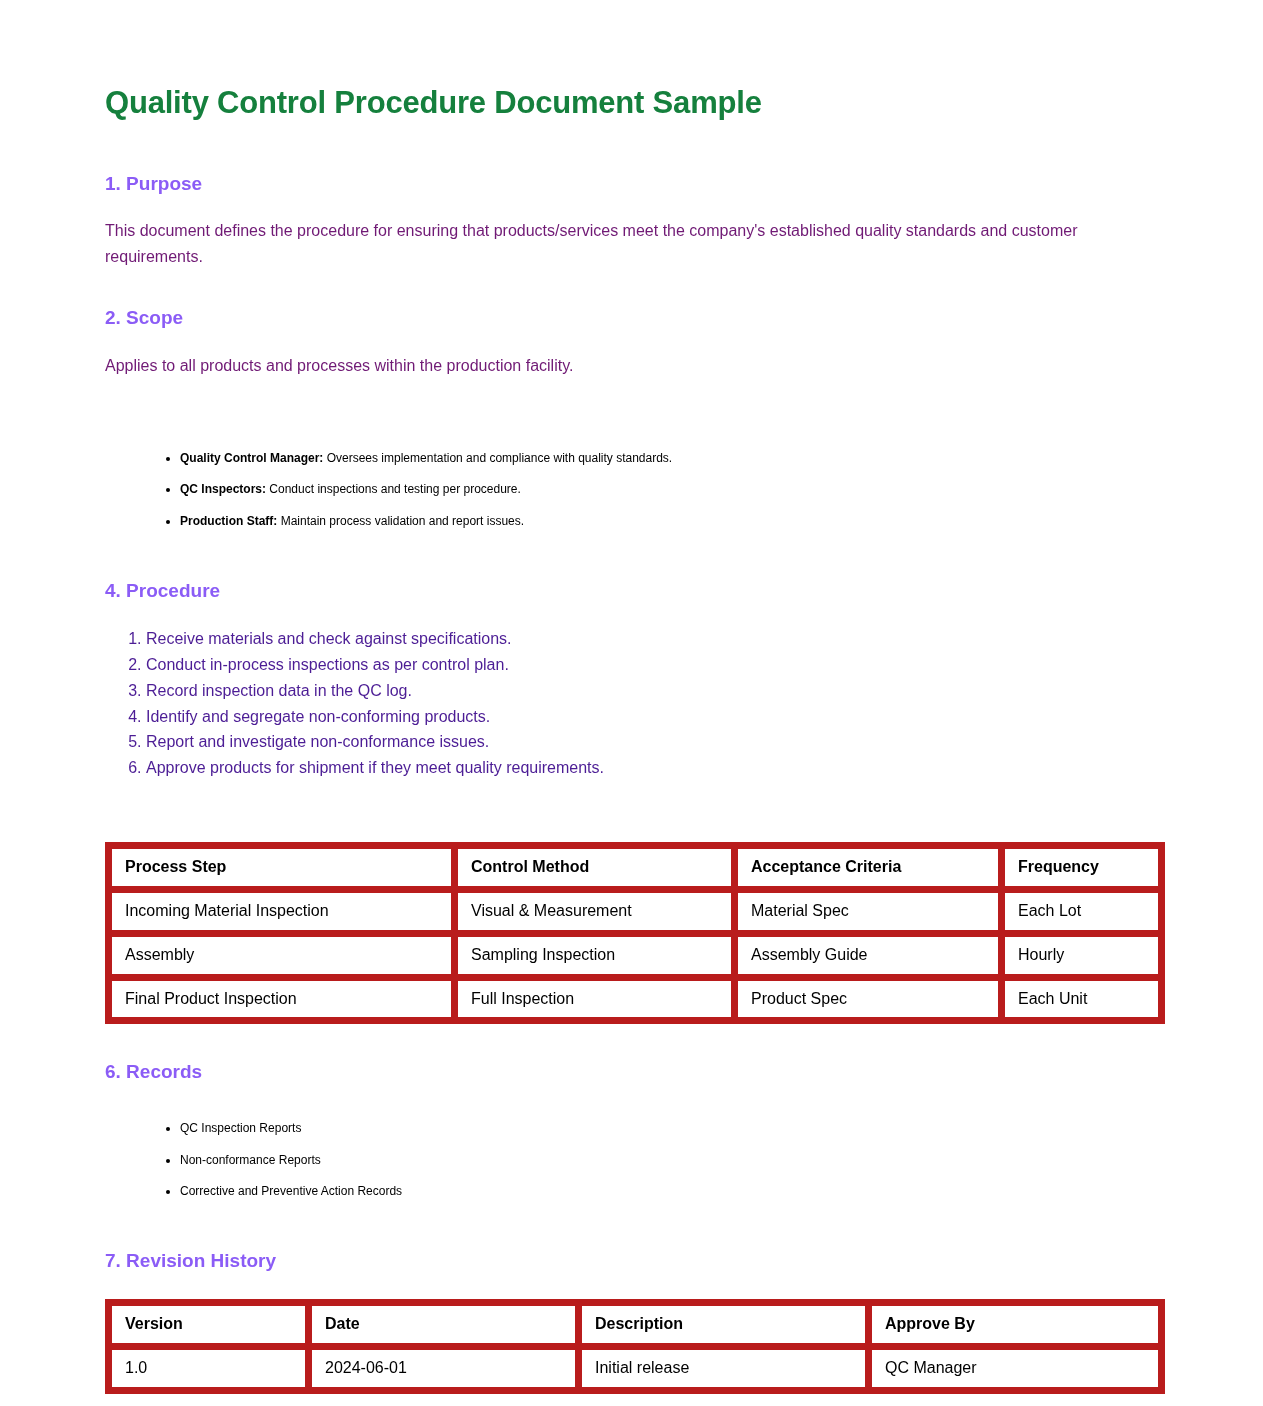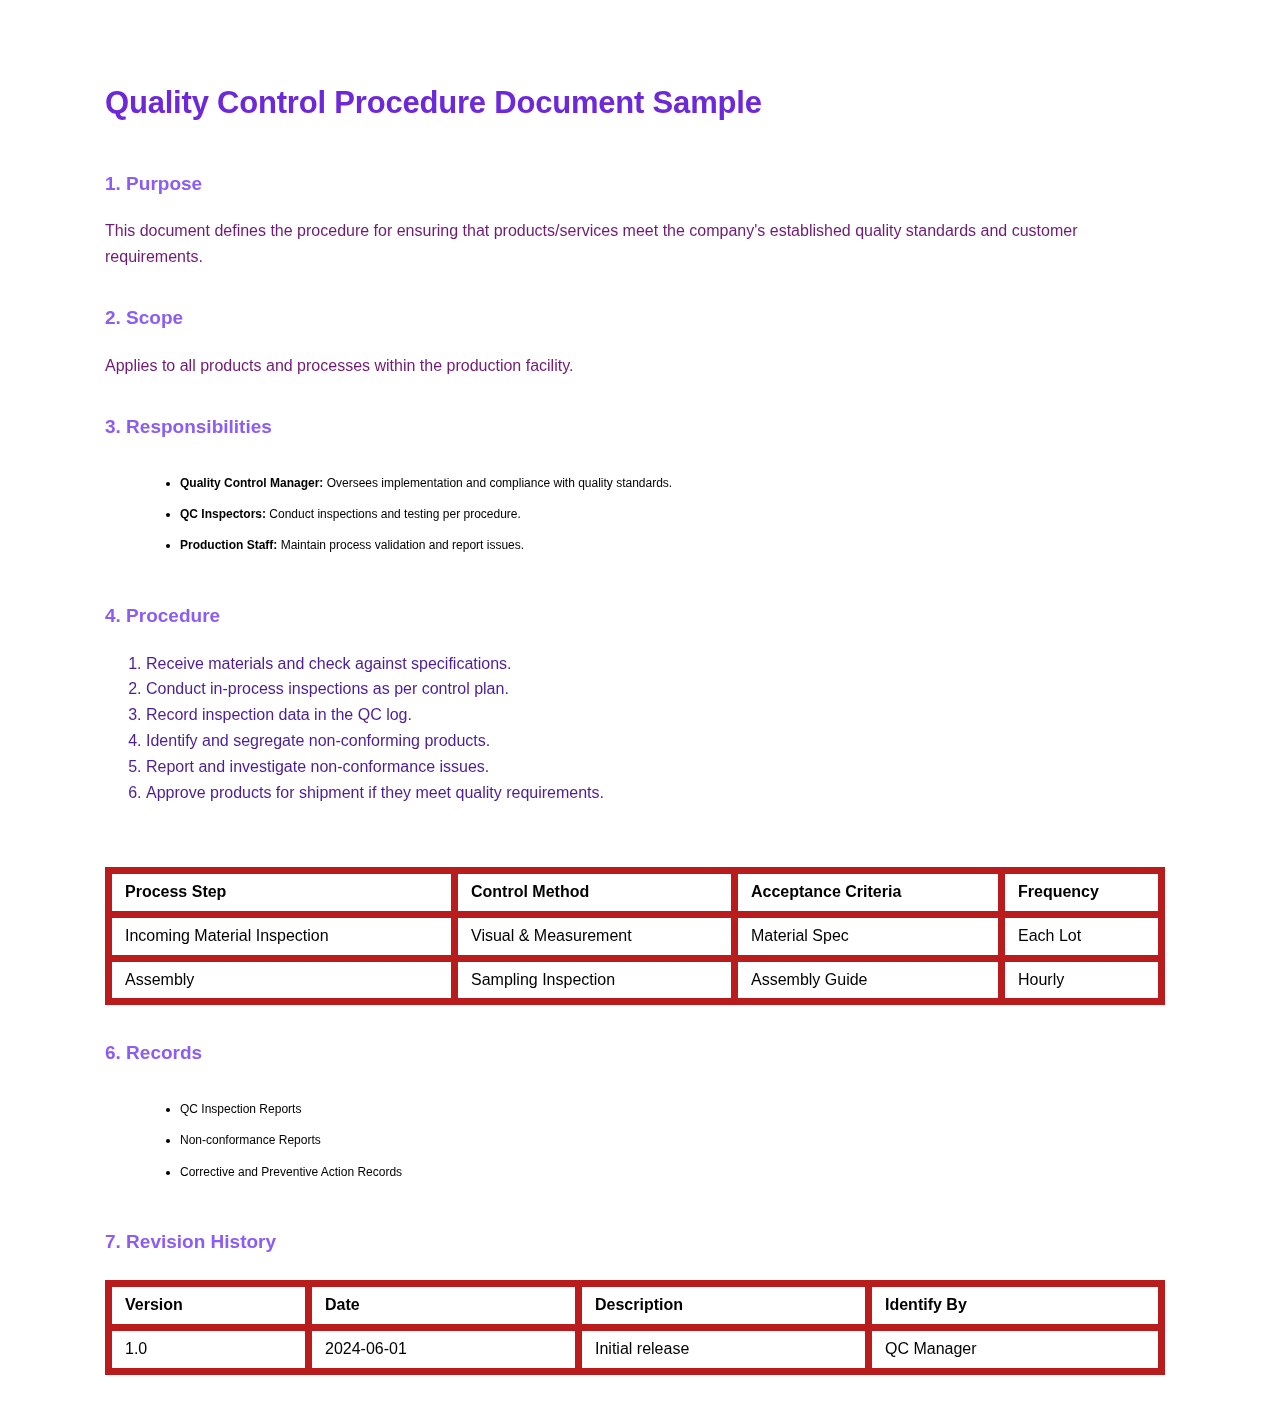--- a/index.html
+++ b/index.html
@@ -30,7 +30,7 @@
     margin: 0;
     padding-top: 84px;
     line-height: 1.25;
-    color: #6d28d9;
+    color: #15803d;
   }
   h2.section-heading {
     font-size: 19px;

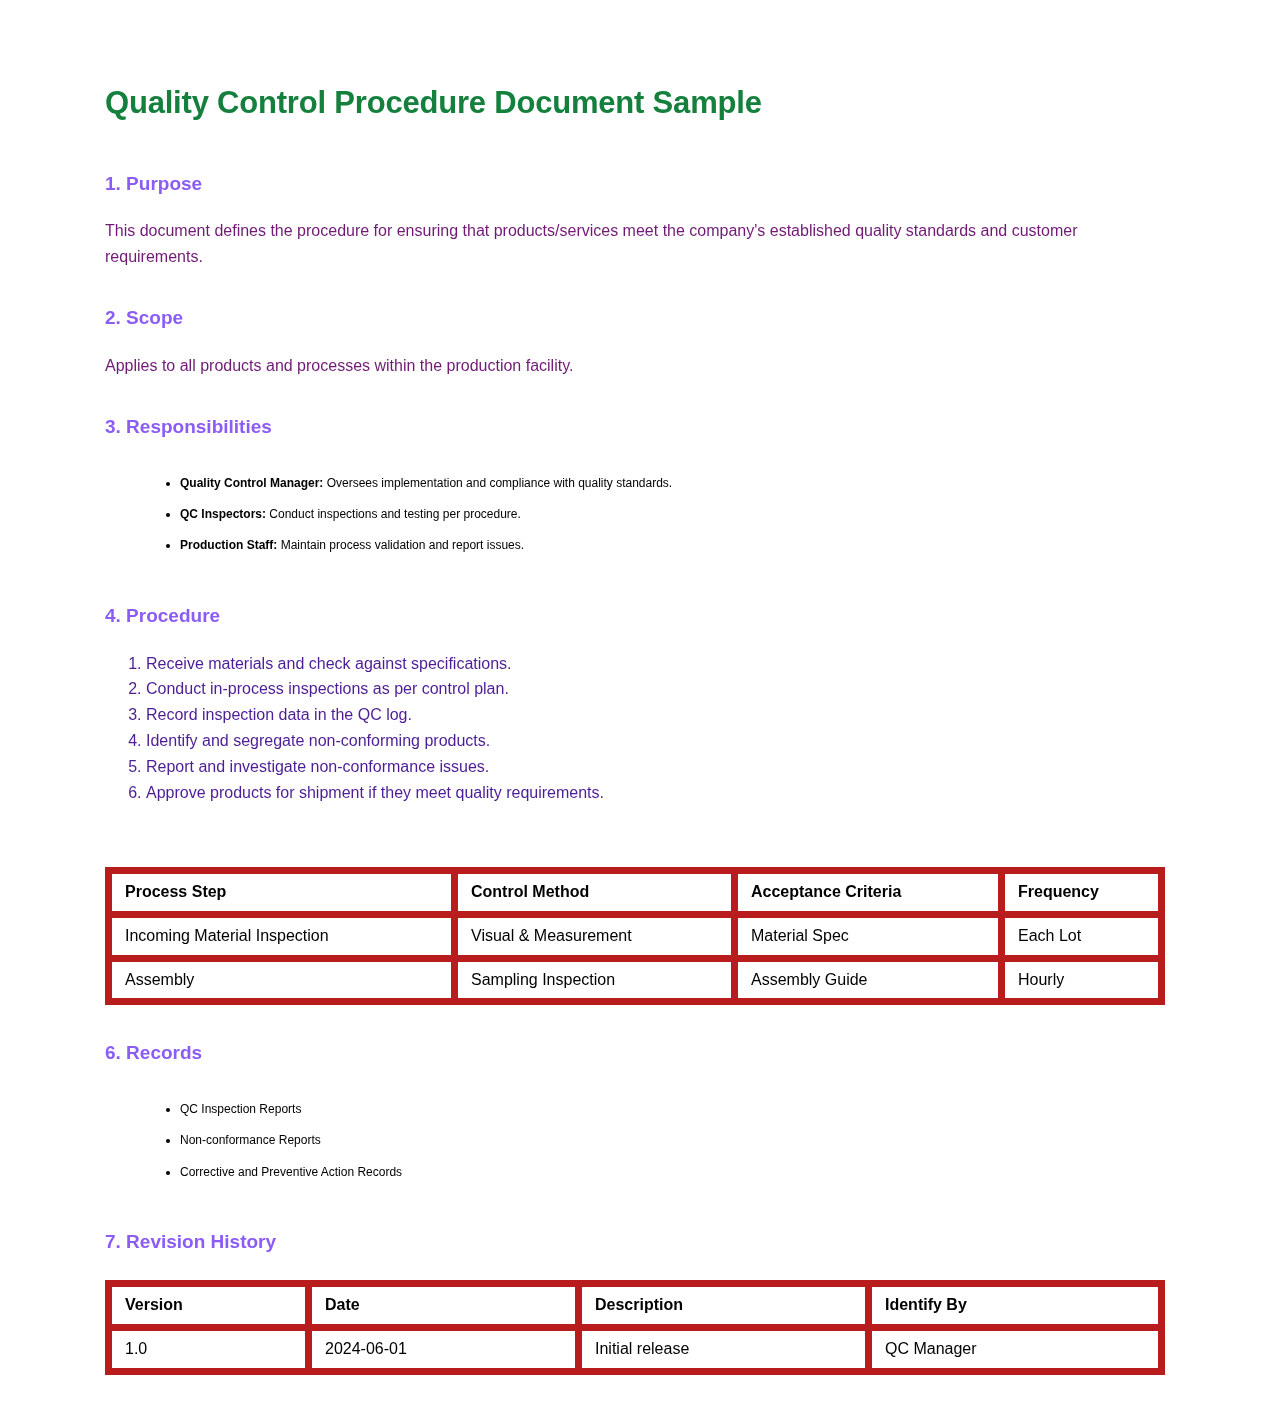--- a/index.html
+++ b/index.html
@@ -136,7 +136,6 @@
 
     <div class="sec-gap"></div>
 
-    <h2 class="section-heading">3. Responsibilities</h2>
     <div class="after-heading-gap"></div>
     <ul class="doc-list">
       <li><b>Quality Control Manager:</b><span> Oversees implementation and compliance with quality standards.</span></li>

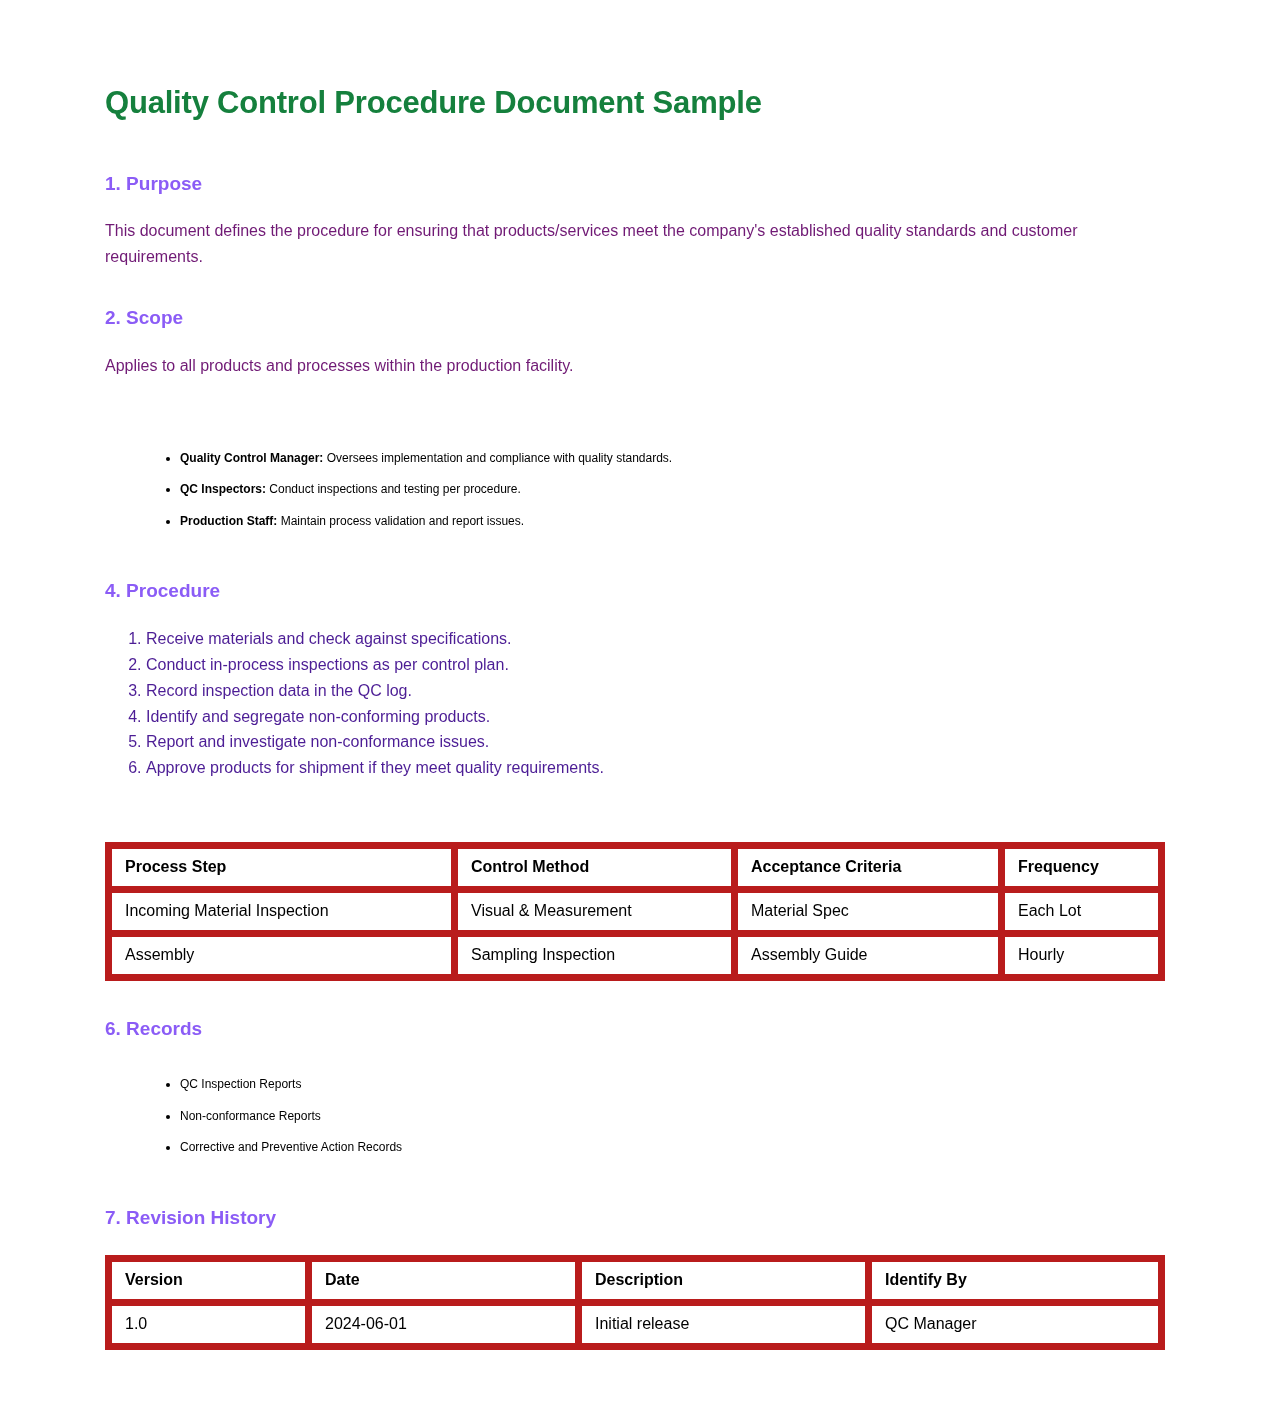--- a/index.html
+++ b/index.html
@@ -187,6 +187,12 @@
           <td>Assembly Guide</td>
           <td>Hourly</td>
         </tr>
+        <tr>
+          <td>Final Product Inspection</td>
+          <td>Full Inspection</td>
+          <td>Product Spec</td>
+          <td>Each Unit</td>
+        </tr>
       </tbody>
     </table>
 

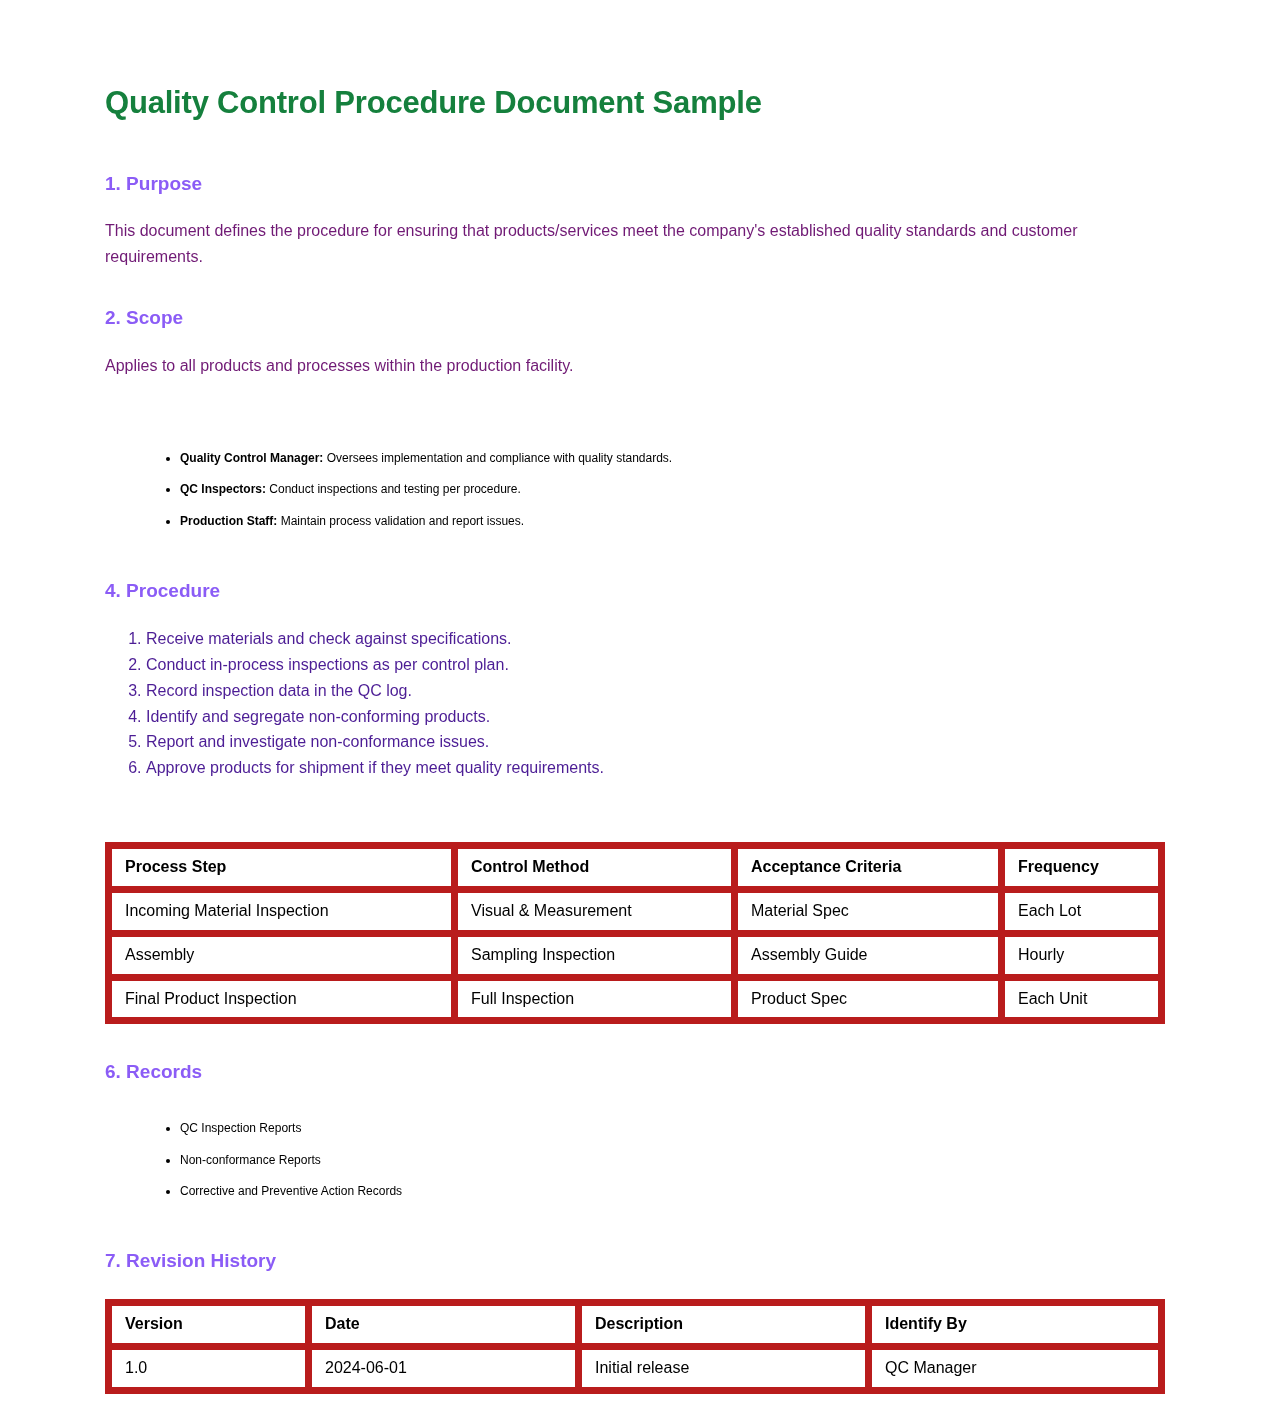--- a/index.html
+++ b/index.html
@@ -222,7 +222,7 @@
           <th>Version</th>
           <th>Date</th>
           <th>Description</th>
-          <th>Identify By</th>
+          <th>Approve By</th>
         </tr>
       </thead>
       <tbody>

